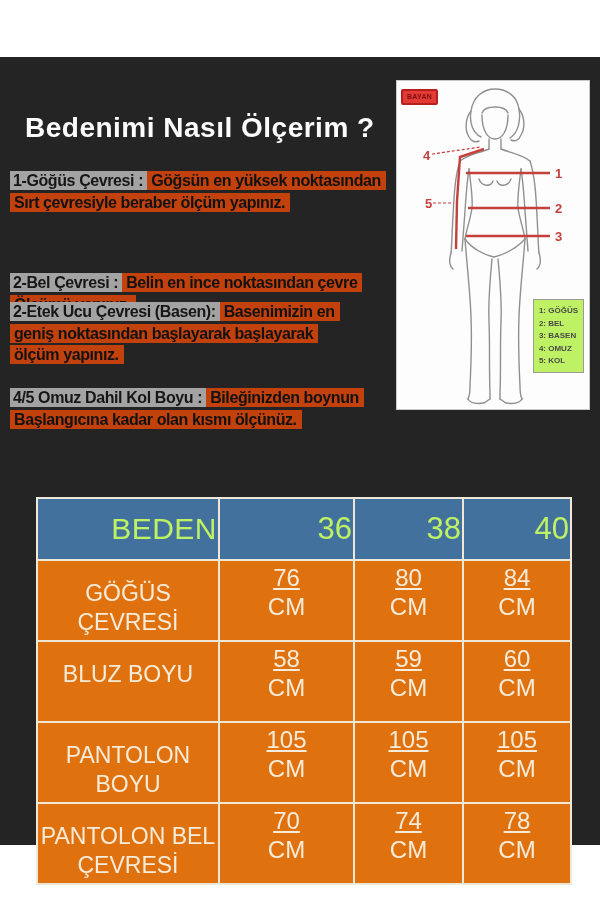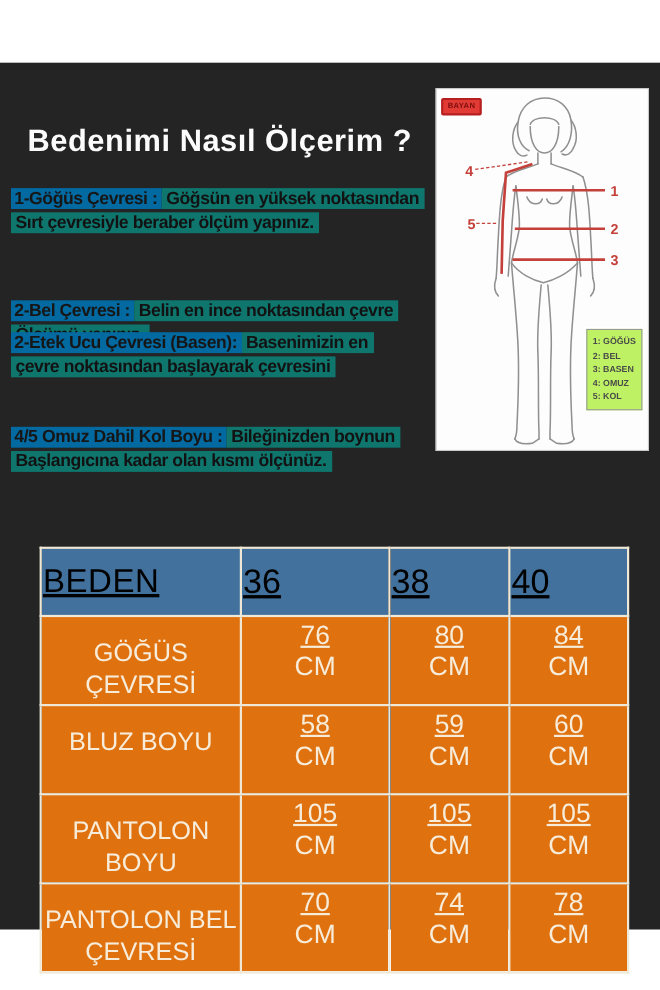--- a/index.html
+++ b/index.html
@@ -14,7 +14,7 @@
   }
   .inst-block{position:absolute;left:10px;}
   .iline{font-size:16px;font-weight:bold;letter-spacing:-0.4px;line-height:21.6px;white-space:nowrap;height:21.6px;}
-  .hl-red{background:#0369a1;color:#161616;padding:1px 4px 1px 3px;}
+  .hl-red{background:#a3a3a3;color:#161616;padding:1px 4px 1px 3px;}
   .hl-white{background:#0f766e;color:#121212;padding:1px 5px 1px 4px;}
   .fig-panel{
     position:absolute;left:396px;top:80px;width:194px;height:330px;

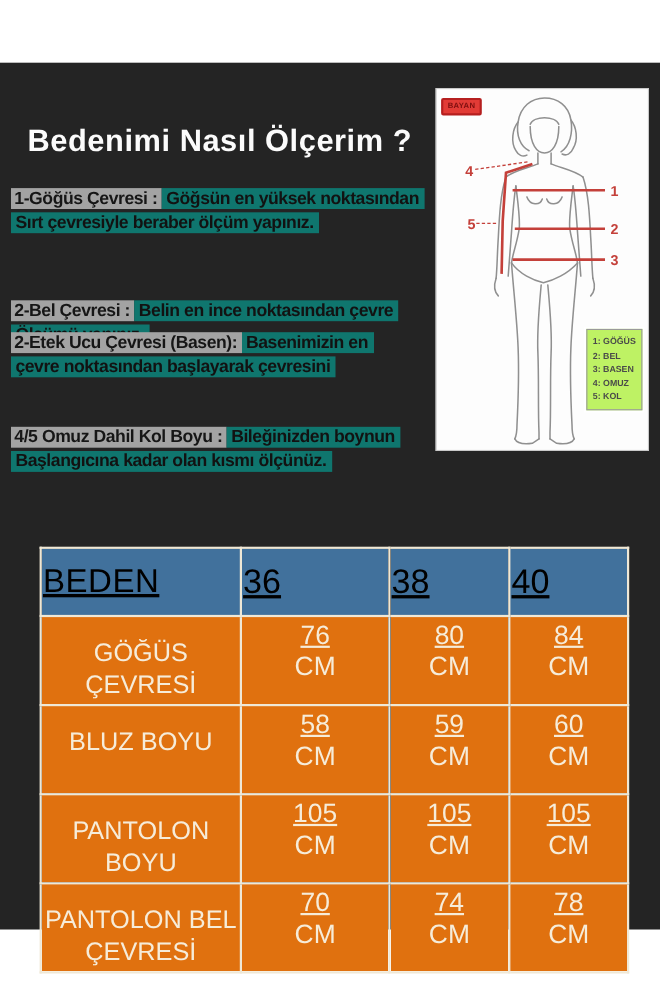--- a/index.html
+++ b/index.html
@@ -15,7 +15,7 @@
   .inst-block{position:absolute;left:10px;}
   .iline{font-size:16px;font-weight:bold;letter-spacing:-0.4px;line-height:21.6px;white-space:nowrap;height:21.6px;}
   .hl-red{background:#a3a3a3;color:#161616;padding:1px 4px 1px 3px;}
-  .hl-white{background:#0f766e;color:#121212;padding:1px 5px 1px 4px;}
+  .hl-white{background:#c2410c;color:#121212;padding:1px 5px 1px 4px;}
   .fig-panel{
     position:absolute;left:396px;top:80px;width:194px;height:330px;
     background:#fdfdfd;border:1px solid #c9c9c9;box-sizing:border-box;

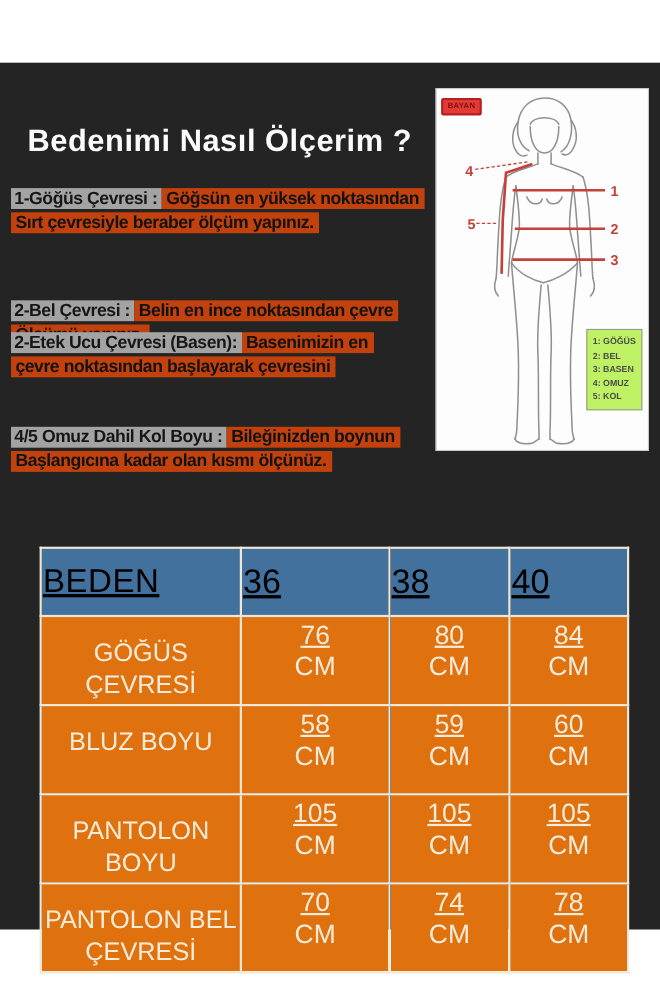--- a/index.html
+++ b/index.html
@@ -69,7 +69,7 @@
   <div class="iline">
     <span class="hl-red">2-Etek Ucu Çevresi (Basen):</span><span class="hl-white">Basenimizin en</span>
   </div>
-  <div class="iline"><span class="hl-white">çevre noktasından başlayarak çevresini</span></div>
+  <div class="iline"><span class="hl-white">geniş noktasından başlayarak başlayarak</span></div>
 </div>
 
 <div class="inst-block" style="top:387px;">

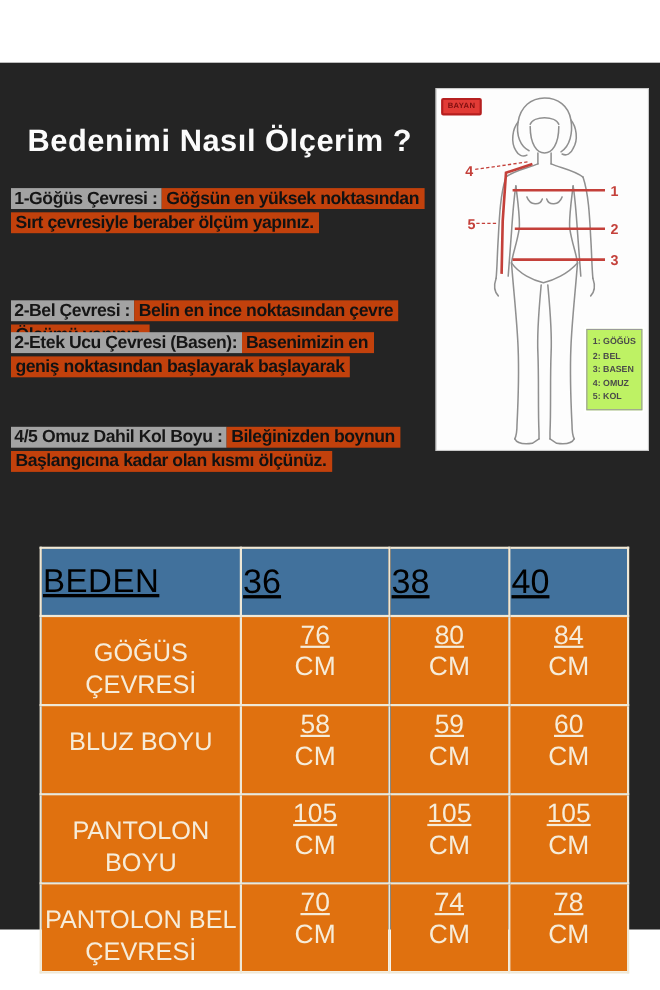--- a/index.html
+++ b/index.html
@@ -70,6 +70,7 @@
     <span class="hl-red">2-Etek Ucu Çevresi (Basen):</span><span class="hl-white">Basenimizin en</span>
   </div>
   <div class="iline"><span class="hl-white">geniş noktasından başlayarak başlayarak</span></div>
+  <div class="iline"><span class="hl-white">ölçüm yapınız.</span></div>
 </div>
 
 <div class="inst-block" style="top:387px;">

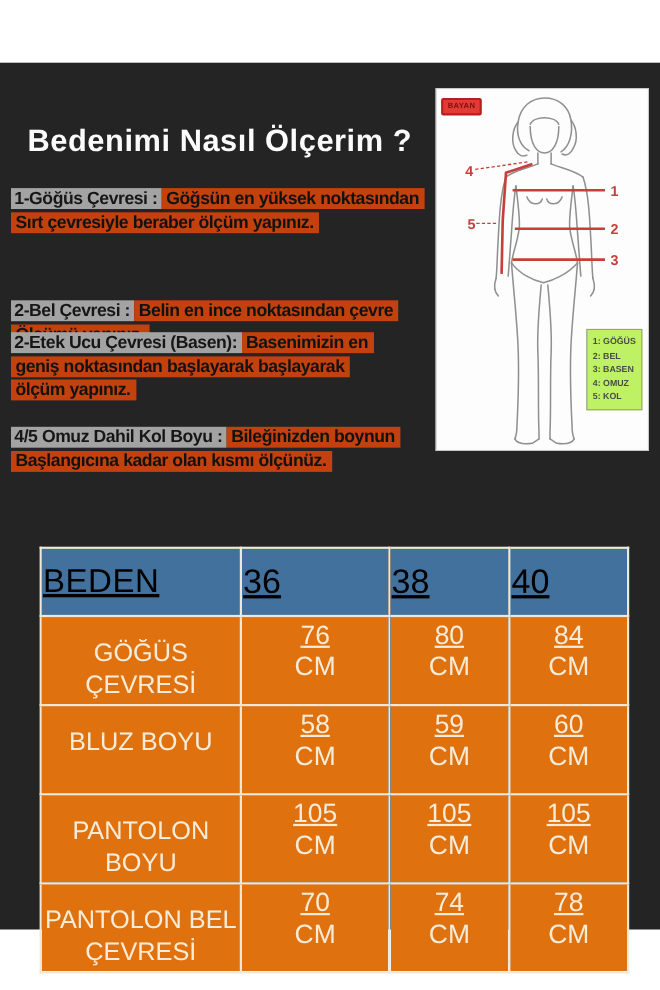--- a/index.html
+++ b/index.html
@@ -36,7 +36,7 @@
     border-collapse:collapse;table-layout:fixed;
   }
   .size-table td{border:2px solid #efe8d6;overflow:hidden;}
-  .head-row td{height:58px;background:#41719c;color:#000000;text-align:left;vertical-align:middle;text-decoration:underline;}
+  .head-row td{height:58px;background:#41719c;color:#bef264;text-align:right;vertical-align:middle;}
   .th-beden{font-size:30px;letter-spacing:0.5px;}
   .th-size{font-size:31px;}
   .data-row td{height:60px;background:#e0710f;color:#f6ecd9;text-align:center;vertical-align:top;}

